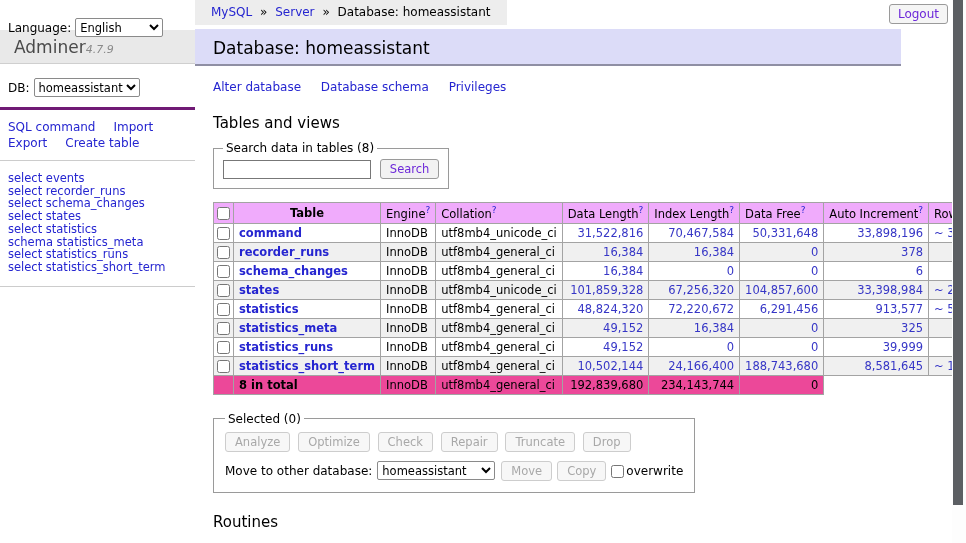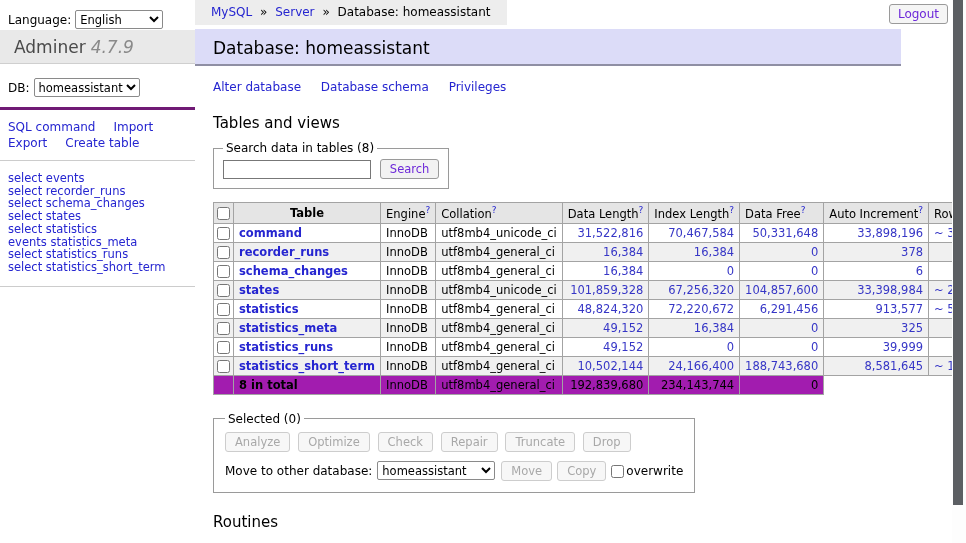--- a/index.html
+++ b/index.html
@@ -14,7 +14,7 @@
 
   
   #sidebar { position:absolute; left:0; top:0; width:195px; }
-  .lang-row { padding:10px 0 6px 8px; height:30px; white-space:nowrap; }
+  .lang-row { padding:18px 0 6px 8px; height:30px; white-space:nowrap; }
   .lang-row select { width:88px; height:19px; font-size:11.5px; margin-left:4px; }
   select {
     background:#fff; border:1px solid #8a8a8a; border-radius:2px;

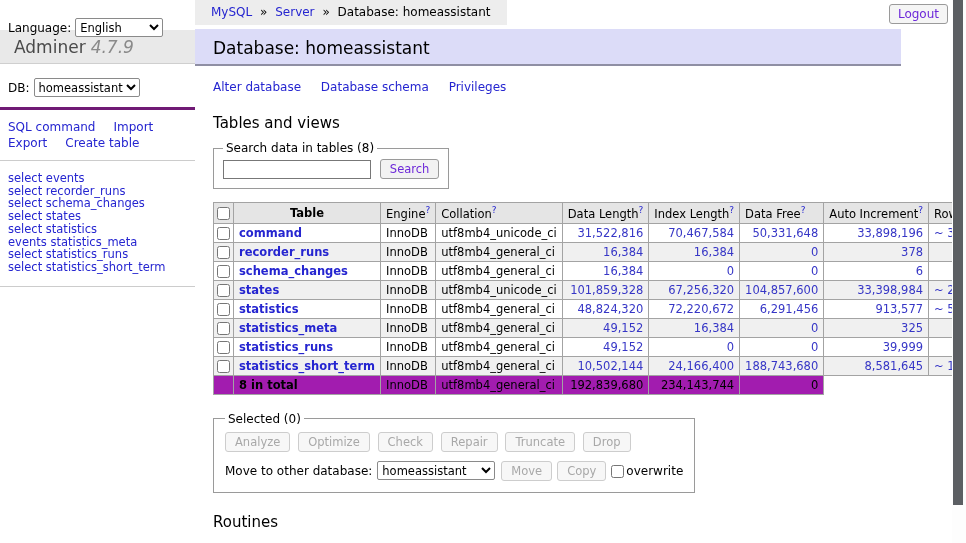--- a/index.html
+++ b/index.html
@@ -25,7 +25,7 @@
     padding:7px 0 8px 14px; height:34px;
   }
   #logo-block .app { font-size:17px; color:#4a4a4a; }
-  #logo-block .ver { font-style:italic; font-size:17px; color:#8a8a8a; margin-left:5px; }
+  #logo-block .ver { font-style:italic; font-size:11px; color:#8a8a8a; }
   .db-row { padding:14px 0 10px 8px; border-bottom:3px solid #701a75; white-space:nowrap; }
   .db-row select { width:106px; height:19px; font-size:11.5px; margin-left:4px; }
   .menu-block { padding:9px 0 9px 8px; border-bottom:1px solid #ccc; }

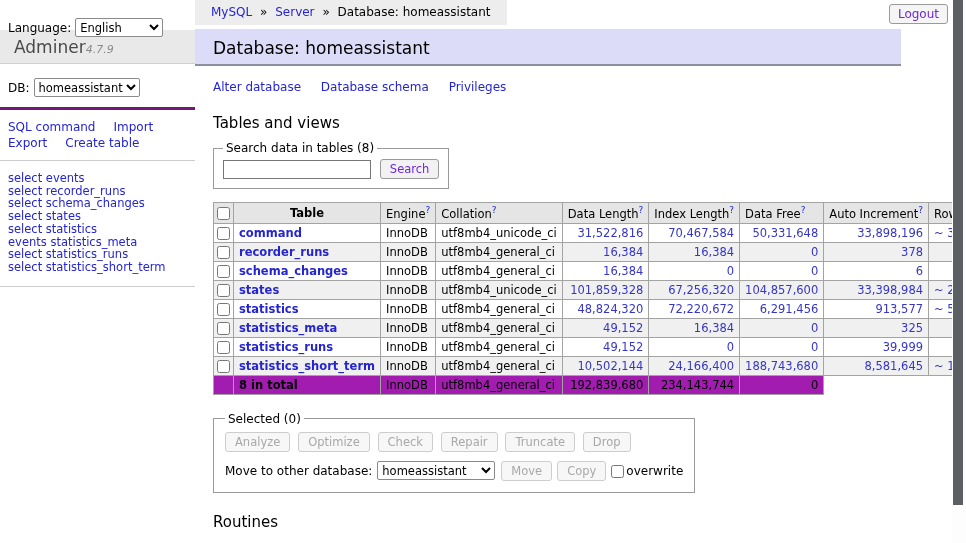--- a/index.html
+++ b/index.html
@@ -70,7 +70,7 @@
   .db-tables th, .db-tables td {
     border:1px solid #a3a3a3; padding:2px 5px; white-space:nowrap; background:#fff;
   }
-  .db-tables thead th, .db-tables thead td { background:#e5e5e5; }
+  .db-tables thead th, .db-tables thead td { background:#f0abfc; }
   .db-tables thead th { font-weight:bold; text-align:center; }
   .db-tables thead td { font-weight:normal; text-align:left; }
   .db-tables sup { color:#2525d0; font-size:9px; cursor:pointer; }

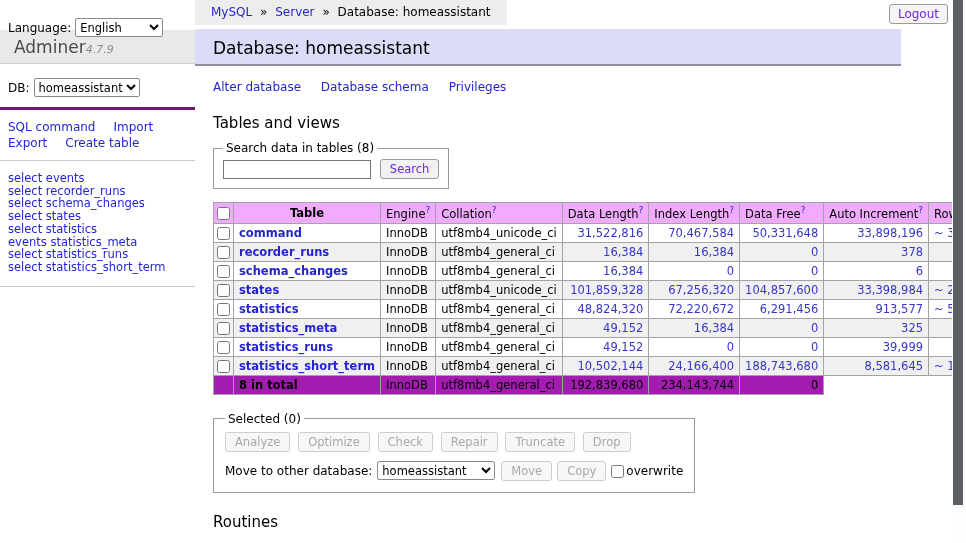--- a/index.html
+++ b/index.html
@@ -130,7 +130,7 @@
     <a href="#">select schema_changes</a>
     <a href="#">select states</a>
     <a href="#">select statistics</a>
-    <a href="#">events statistics_meta</a>
+    <a href="#">schema statistics_meta</a>
     <a href="#">select statistics_runs</a>
     <a href="#">select statistics_short_term</a>
   </div>

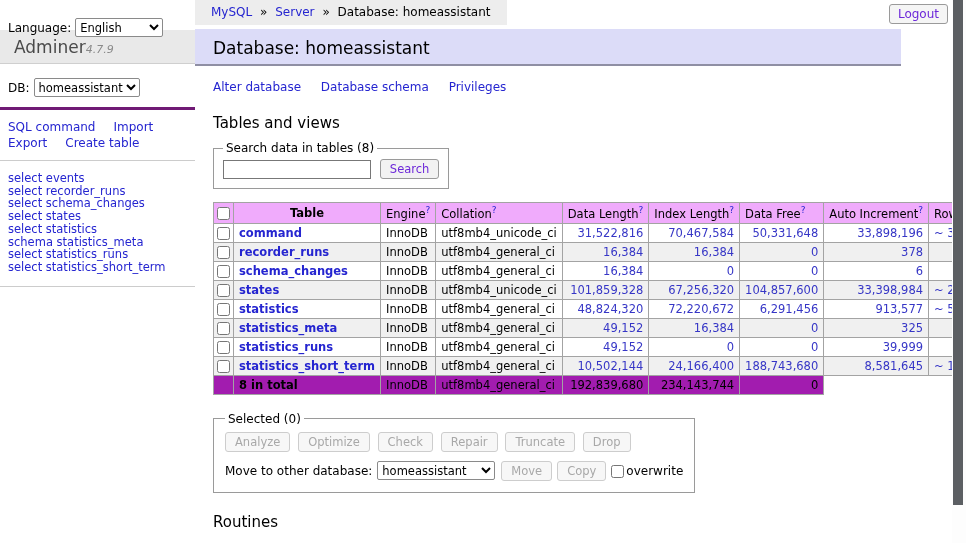--- a/index.html
+++ b/index.html
@@ -78,7 +78,7 @@
   .db-tables tbody tr:nth-child(even) td { background:#f0f0f0; }
   .db-tables a.tbl { font-weight:bold; }
   .db-tables td.chk { text-align:center; width:19px; padding:1px 3px; }
-  .db-tables tr.total td { background:#a21caf; }
+  .db-tables tr.total td { background:#ec4899; }
   .db-tables tr.total td.name { font-weight:bold; }
   .db-tables tr.total td.num { color:#000; }
   input[type="checkbox"] { width:13px; height:13px; margin:0; vertical-align:middle; }

